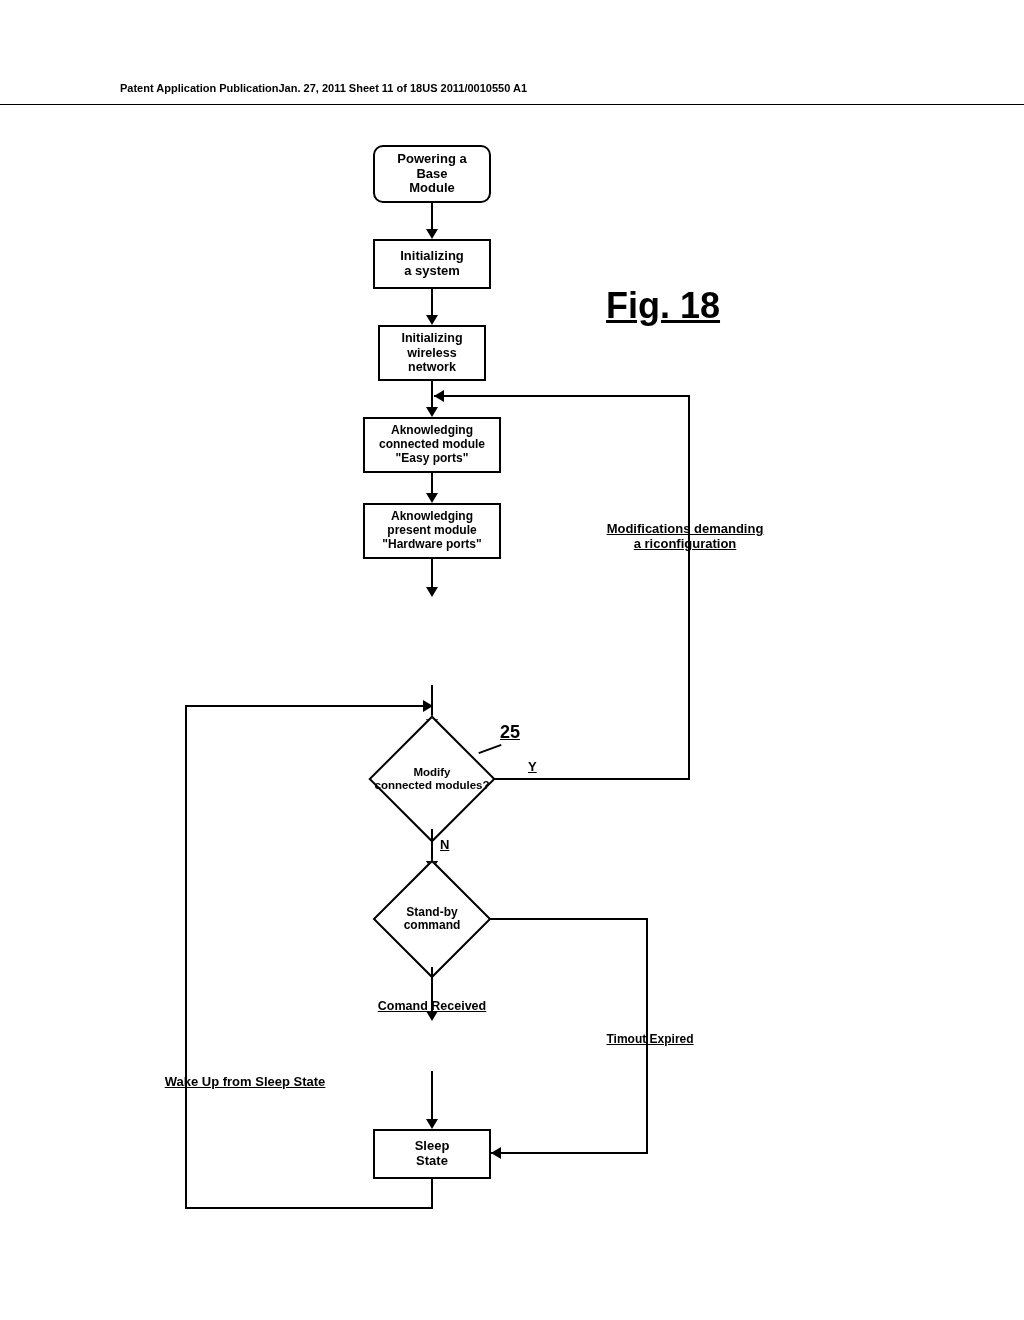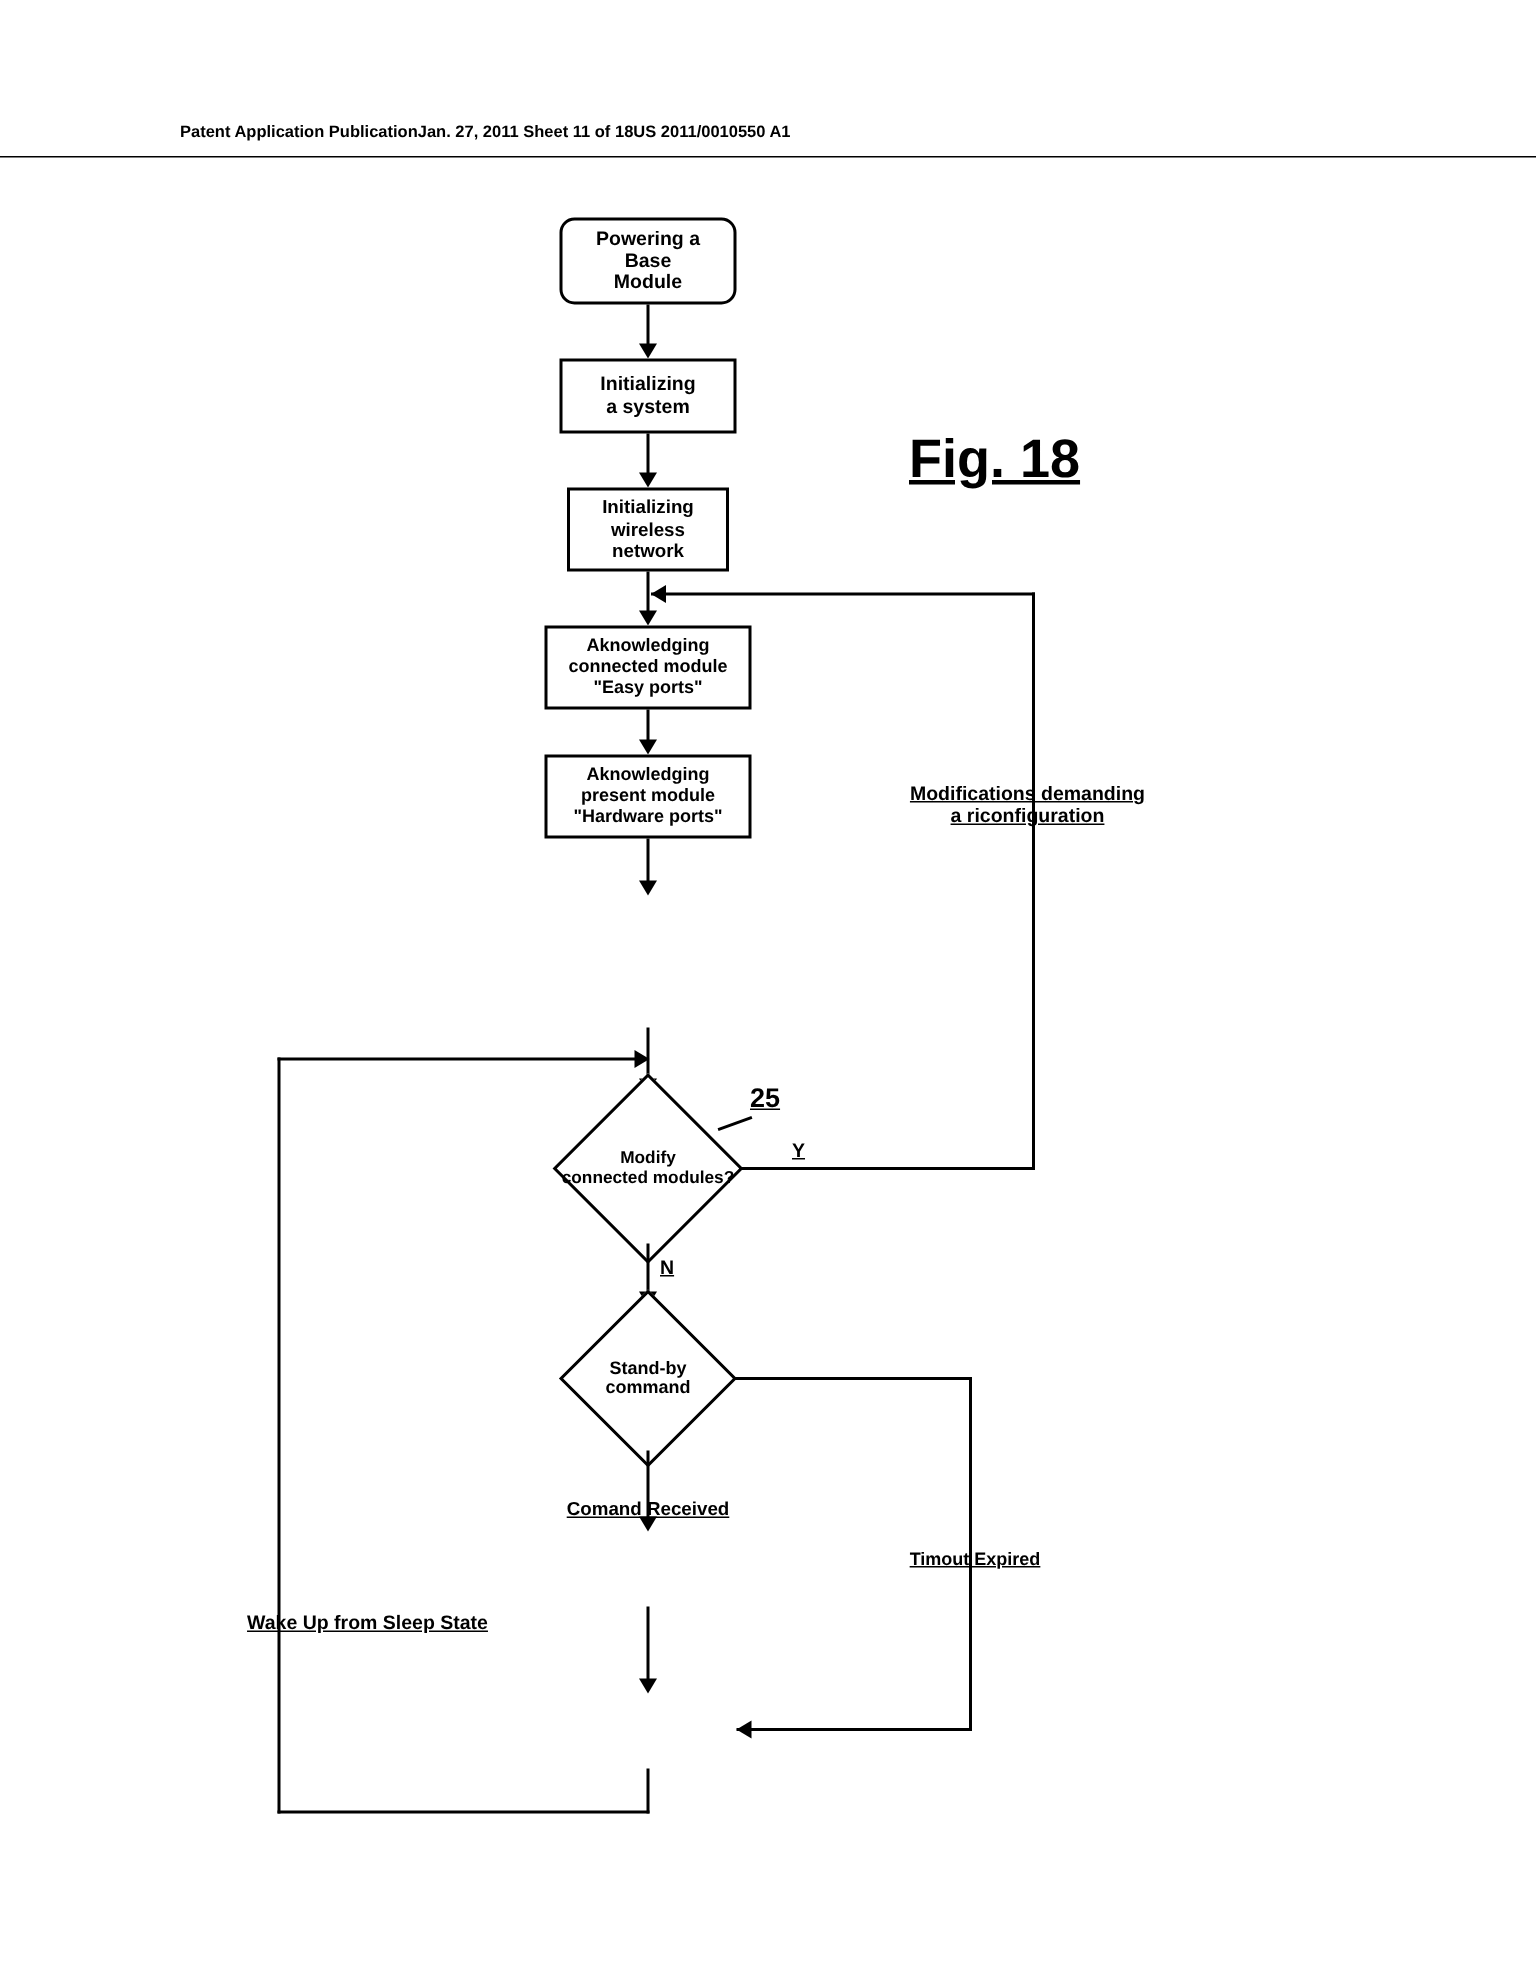--- a/index.html
+++ b/index.html
@@ -172,6 +172,7 @@
     <div class="vline" style="left:431px; top:1071px; height:50px;"></div>
     <div class="arrow-down" style="left:426px; top:1119px;"></div>
 
+    <div class="box" style="left:373px; top:1129px; width:118px; height:50px; font-size:13px;">Sleep<br>State</div>
 
     <div class="hline" style="left:494px; top:778px; width:46px;"></div>
     <div class="freetext" style="left:528px; top:760px; font-size:13px;">Y</div>

